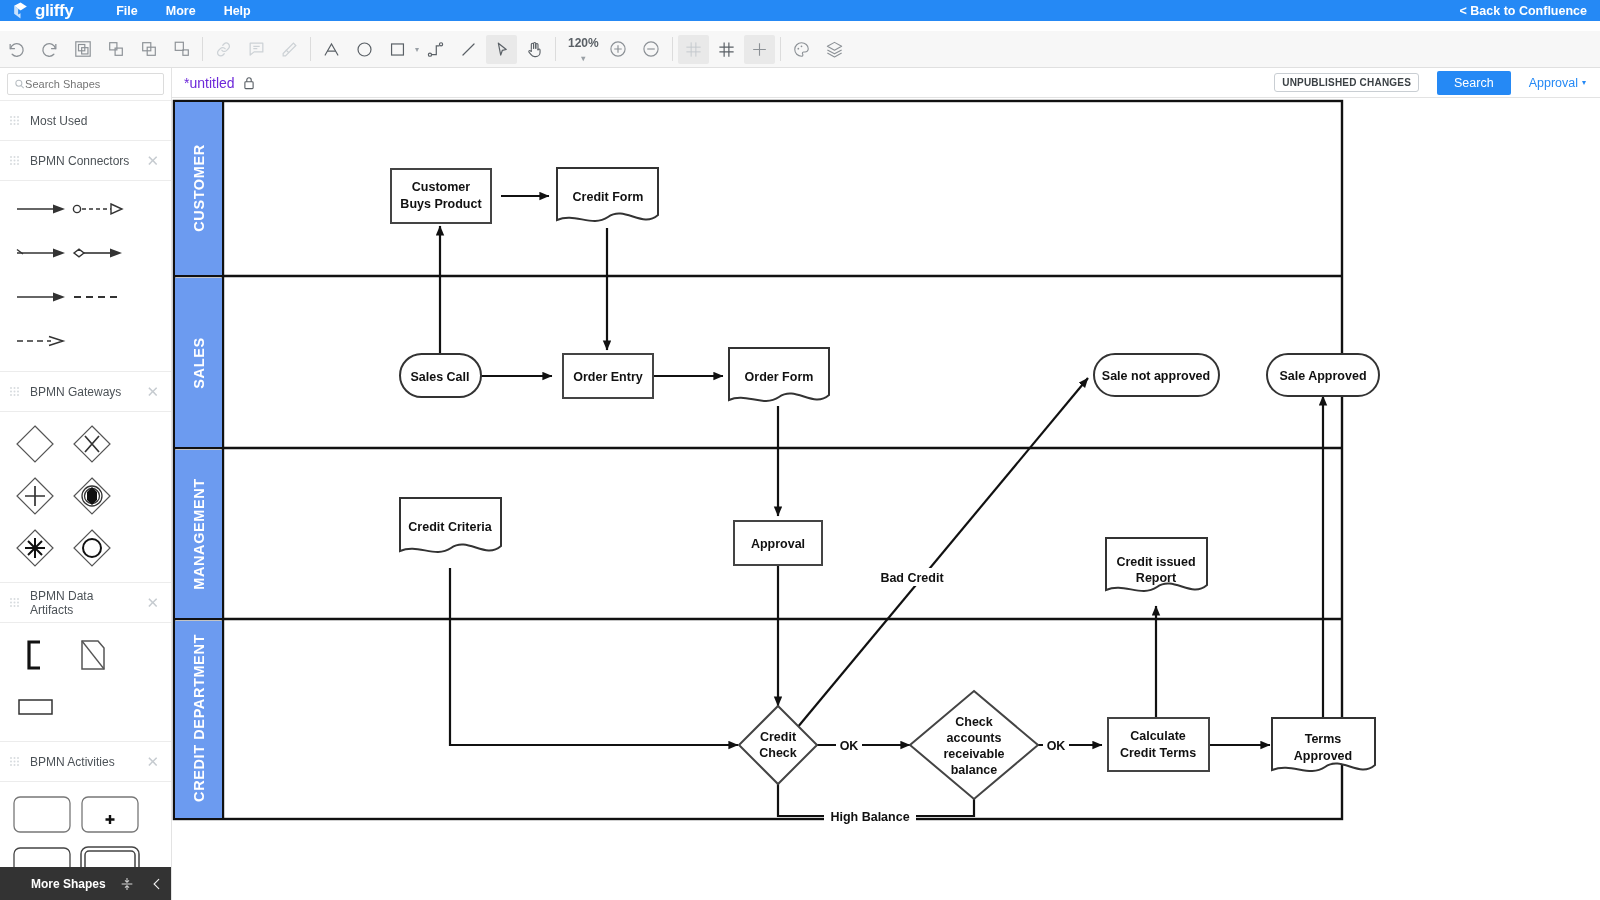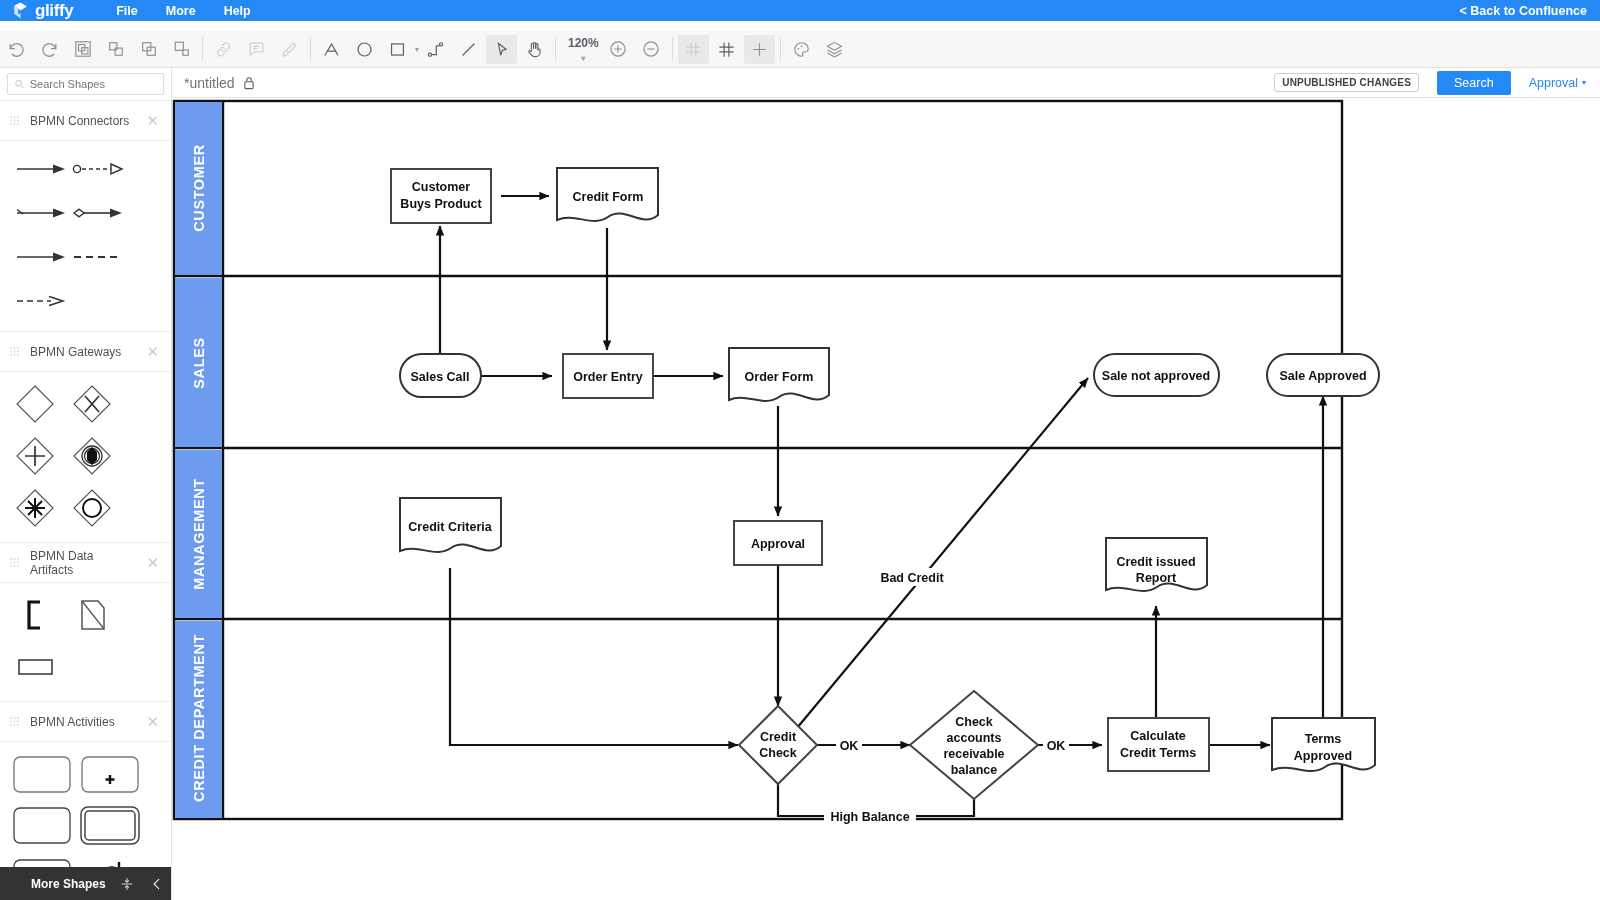--- a/index.html
+++ b/index.html
@@ -75,7 +75,7 @@
   }
   .search-box {
     flex: 1; height: 22px; border: 1px solid #dcdcdc; border-radius: 2px;
-    display: flex; align-items: center; padding: 0 6px; gap: 5px;
+    display: flex; align-items: center; padding: 0 6px; 
     background: #fff;
   }
   .search-box input {

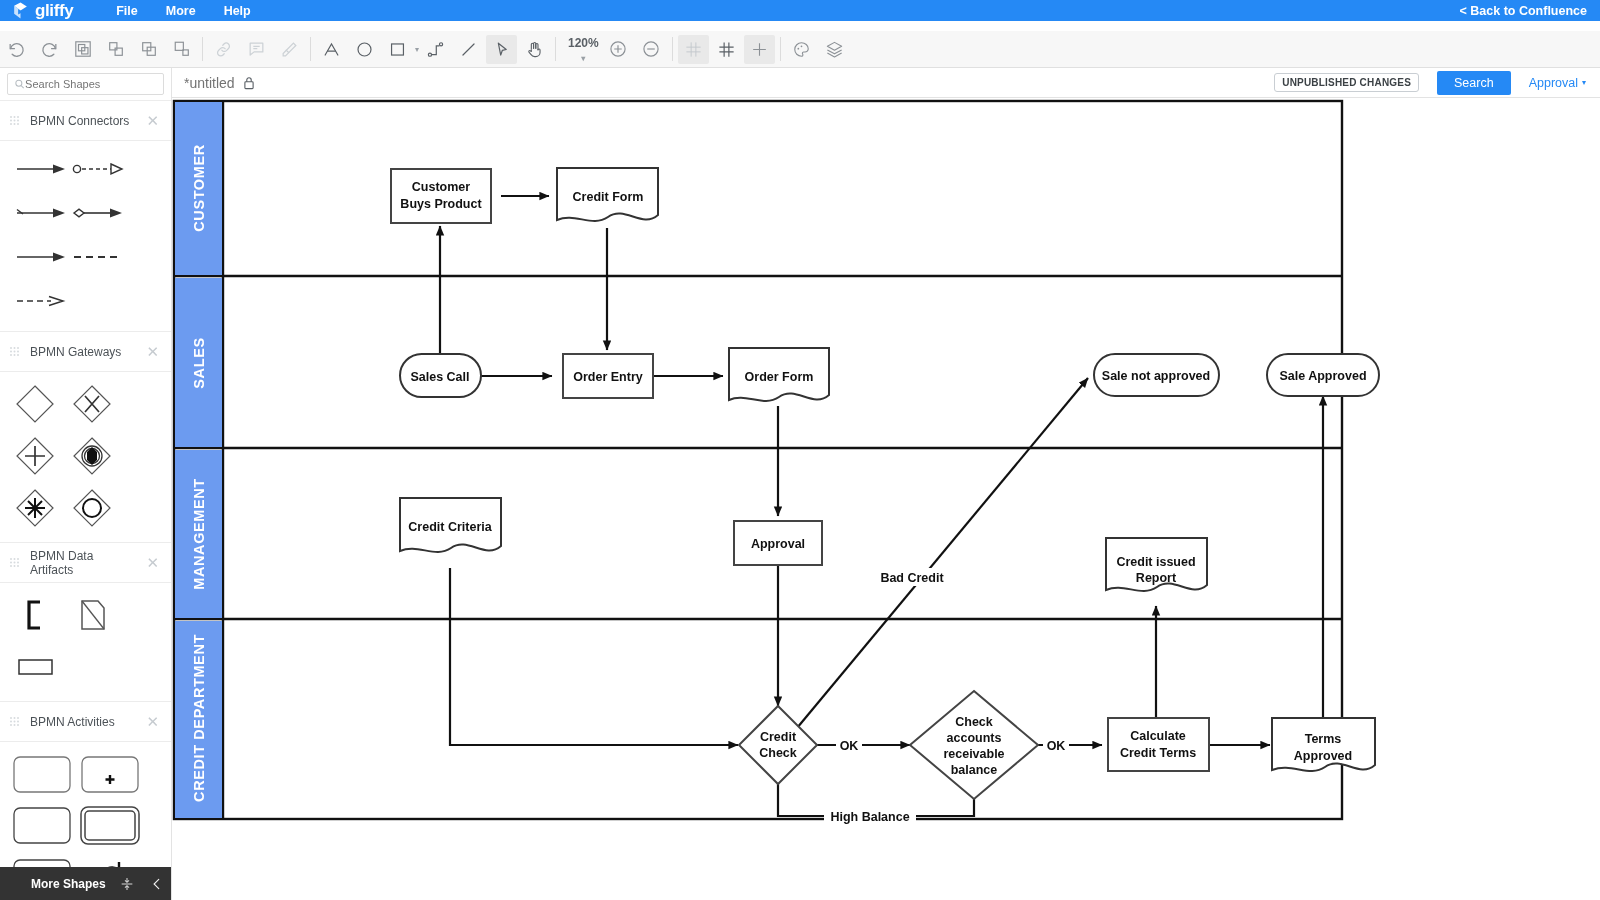--- a/index.html
+++ b/index.html
@@ -122,7 +122,7 @@
     border-bottom: 1px solid #e3e3e3;
     display: flex; align-items: center;
   }
-  .doc-title { font-size: 14px; color: #737373; padding-left: 12px; }
+  .doc-title { font-size: 14px; color: #6d28d9; padding-left: 12px; }
   .lock-icon { margin-left: 8px; display: flex; align-items: center; }
   .dochead-right {
     margin-left: auto; display: flex; align-items: center;

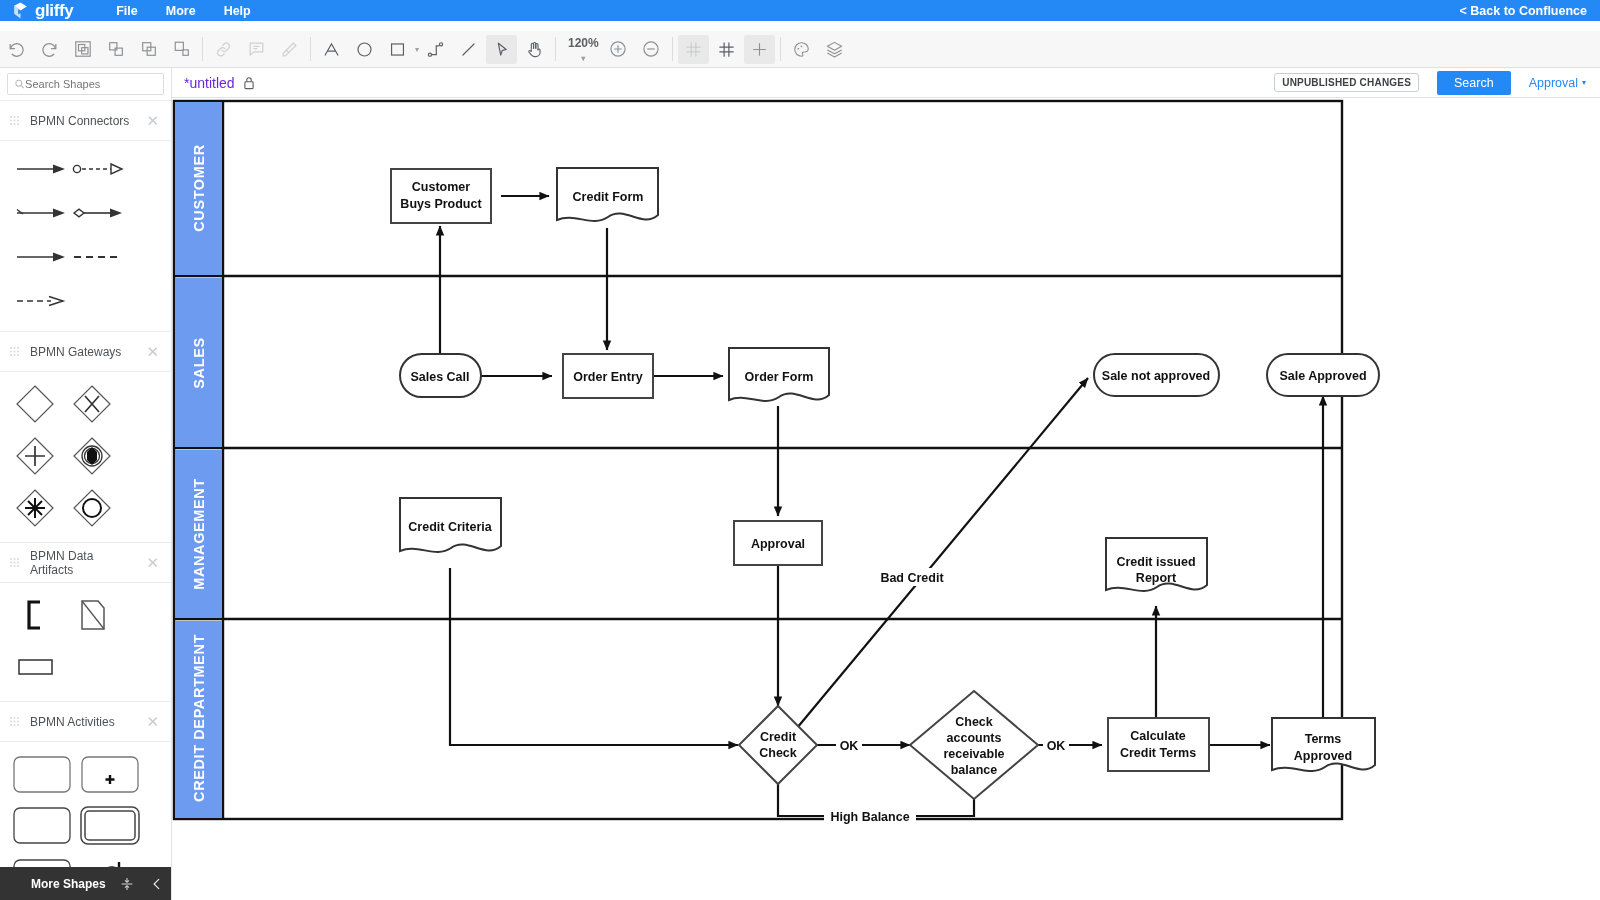--- a/index.html
+++ b/index.html
@@ -348,6 +348,22 @@
     </div>
   </div>
 
+  <div class="sec-header">
+    <svg class="grip" viewBox="0 0 9 9">
+      <g fill="#d7dbde">
+          <circle cx="1" cy="1" r="1"></circle>
+          <circle cx="4.5" cy="1" r="1"></circle>
+          <circle cx="8" cy="1" r="1"></circle>
+      <circle cx="1" cy="4.5" r="1"></circle>
+          <circle cx="4.5" cy="4.5" r="1"></circle>
+          <circle cx="8" cy="4.5" r="1"></circle>
+      <circle cx="1" cy="8" r="1"></circle>
+          <circle cx="4.5" cy="8" r="1"></circle>
+          <circle cx="8" cy="8" r="1"></circle>
+        </g>
+    </svg>
+    <span class="sec-title">Most Used</span>
+  </div>
 
   <div class="sec-header">
     <svg class="grip" viewBox="0 0 9 9">

